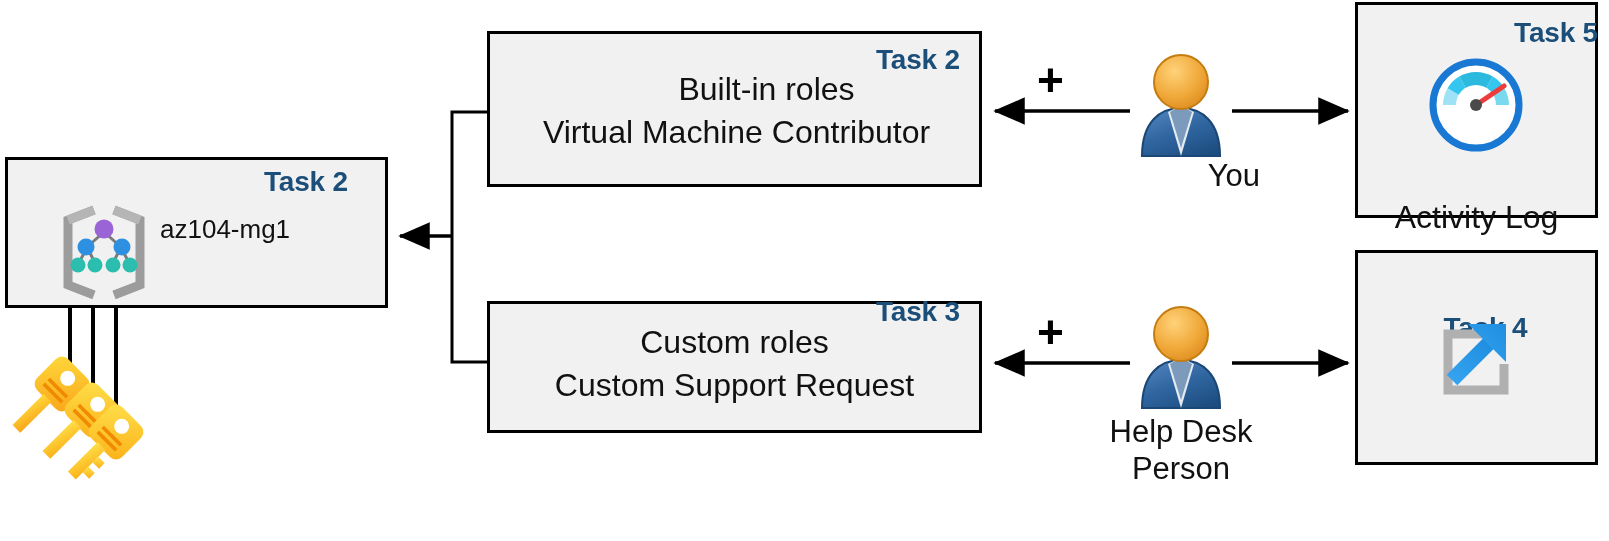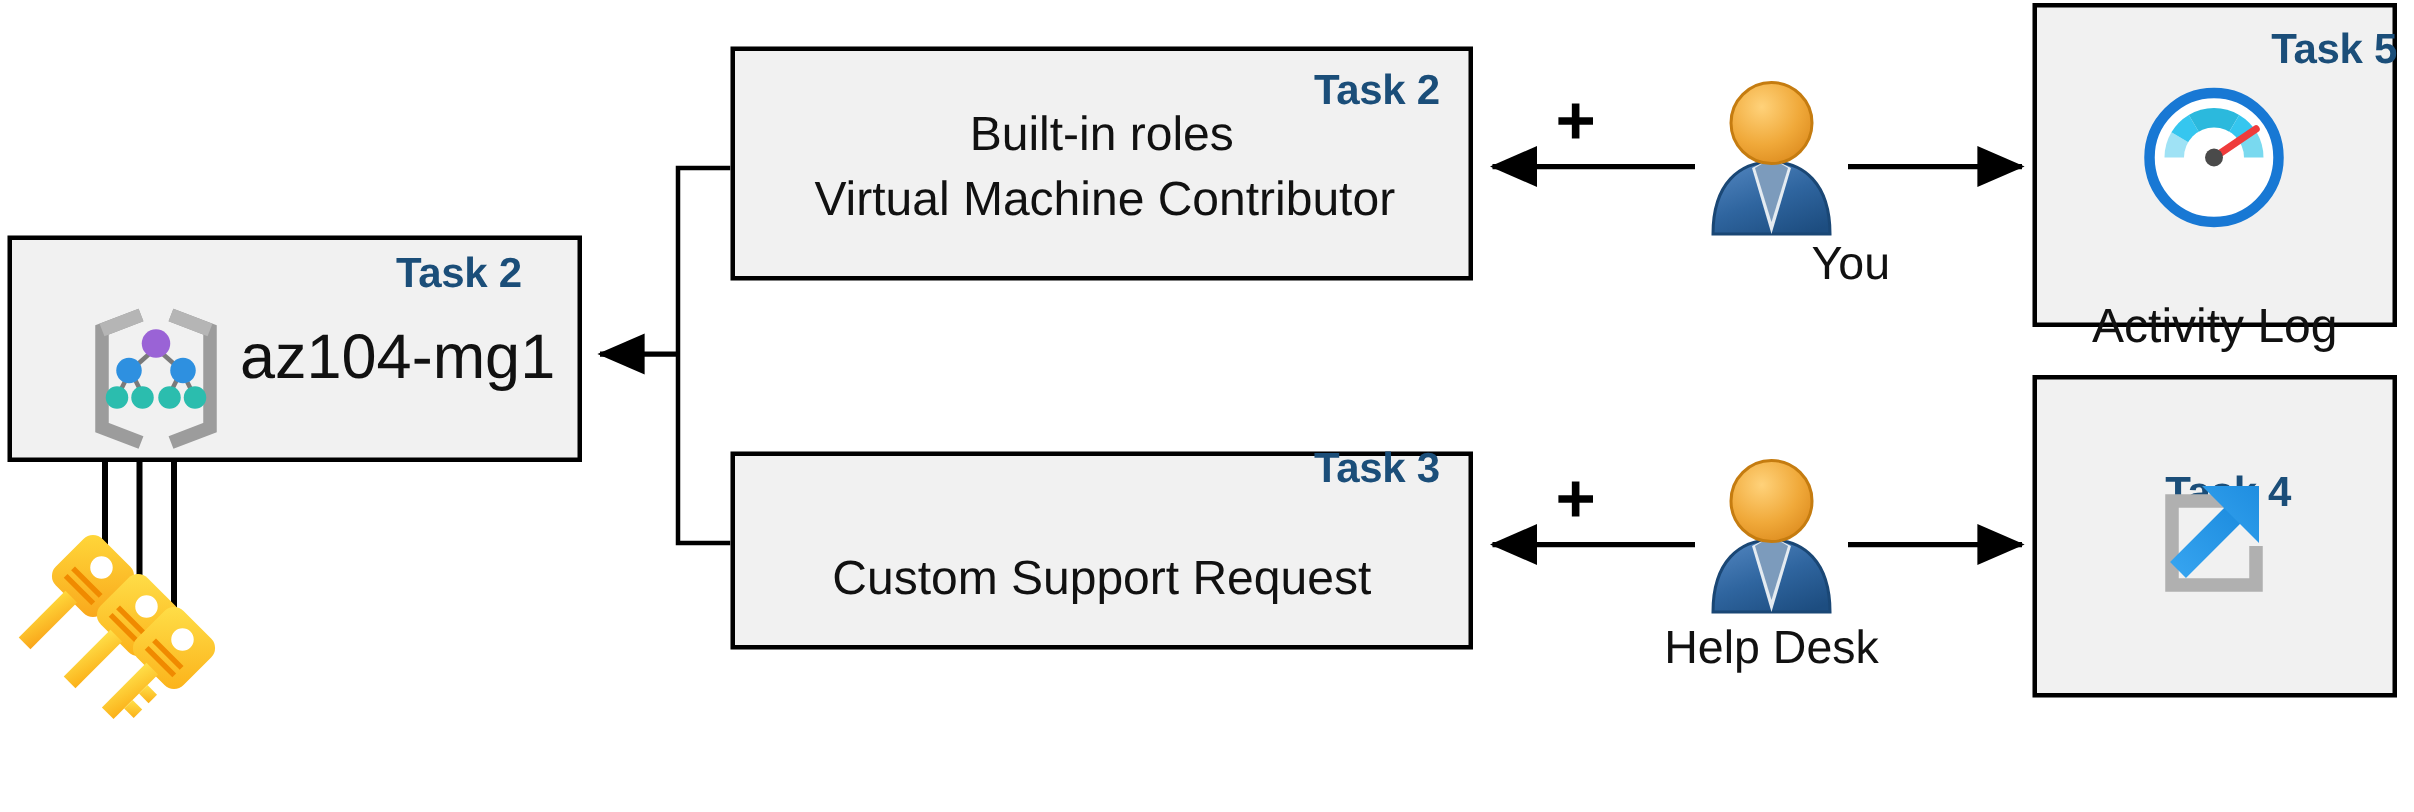--- a/index.html
+++ b/index.html
@@ -132,7 +132,7 @@
   <div class="box" style="left:487px;top:31px;width:495px;height:156px;">
   </div>
   <div class="task-label" style="left:876px;top:44px;">Task 2</div>
-  <div class="body-text" style="left:487px;top:71px;width:495px;">Built-in roles</div>
+  <div class="body-text" style="left:487px;top:71px;width:495px;padding-left:32px;">Built-in roles</div>
   <div class="body-text" style="left:487px;top:114px;width:499px;">Virtual Machine Contributor</div>
 
   <div class="box" style="left:487px;top:301px;width:495px;height:132px;">

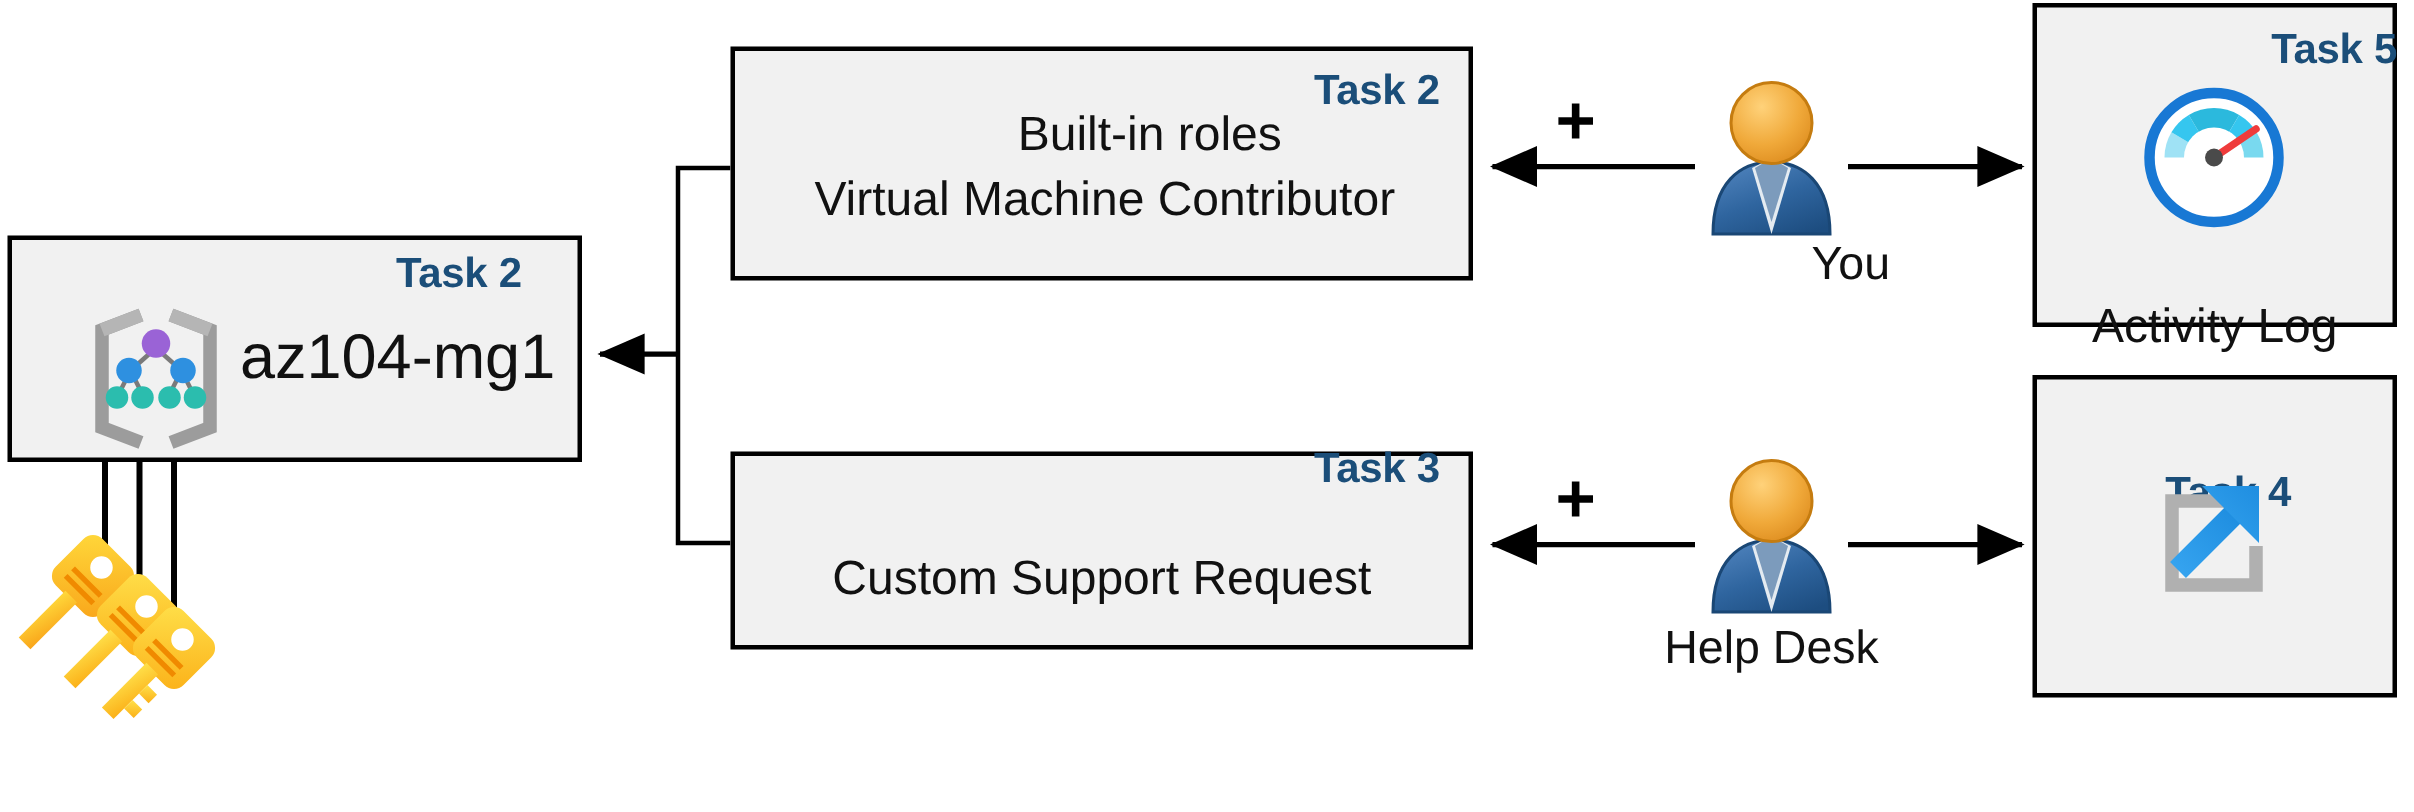--- a/index.html
+++ b/index.html
@@ -88,7 +88,7 @@
     </g>
   </svg>
 
-  <div class="body-text" style="left:160px;top:214px;font-size:42px;">az104-mg1</div>
+  <div class="body-text" style="left:160px;top:214px;font-size:26px;">az104-mg1</div>
 
   <svg class="lyr" width="140" height="150" style="left:28px;top:338px;">
     <defs>

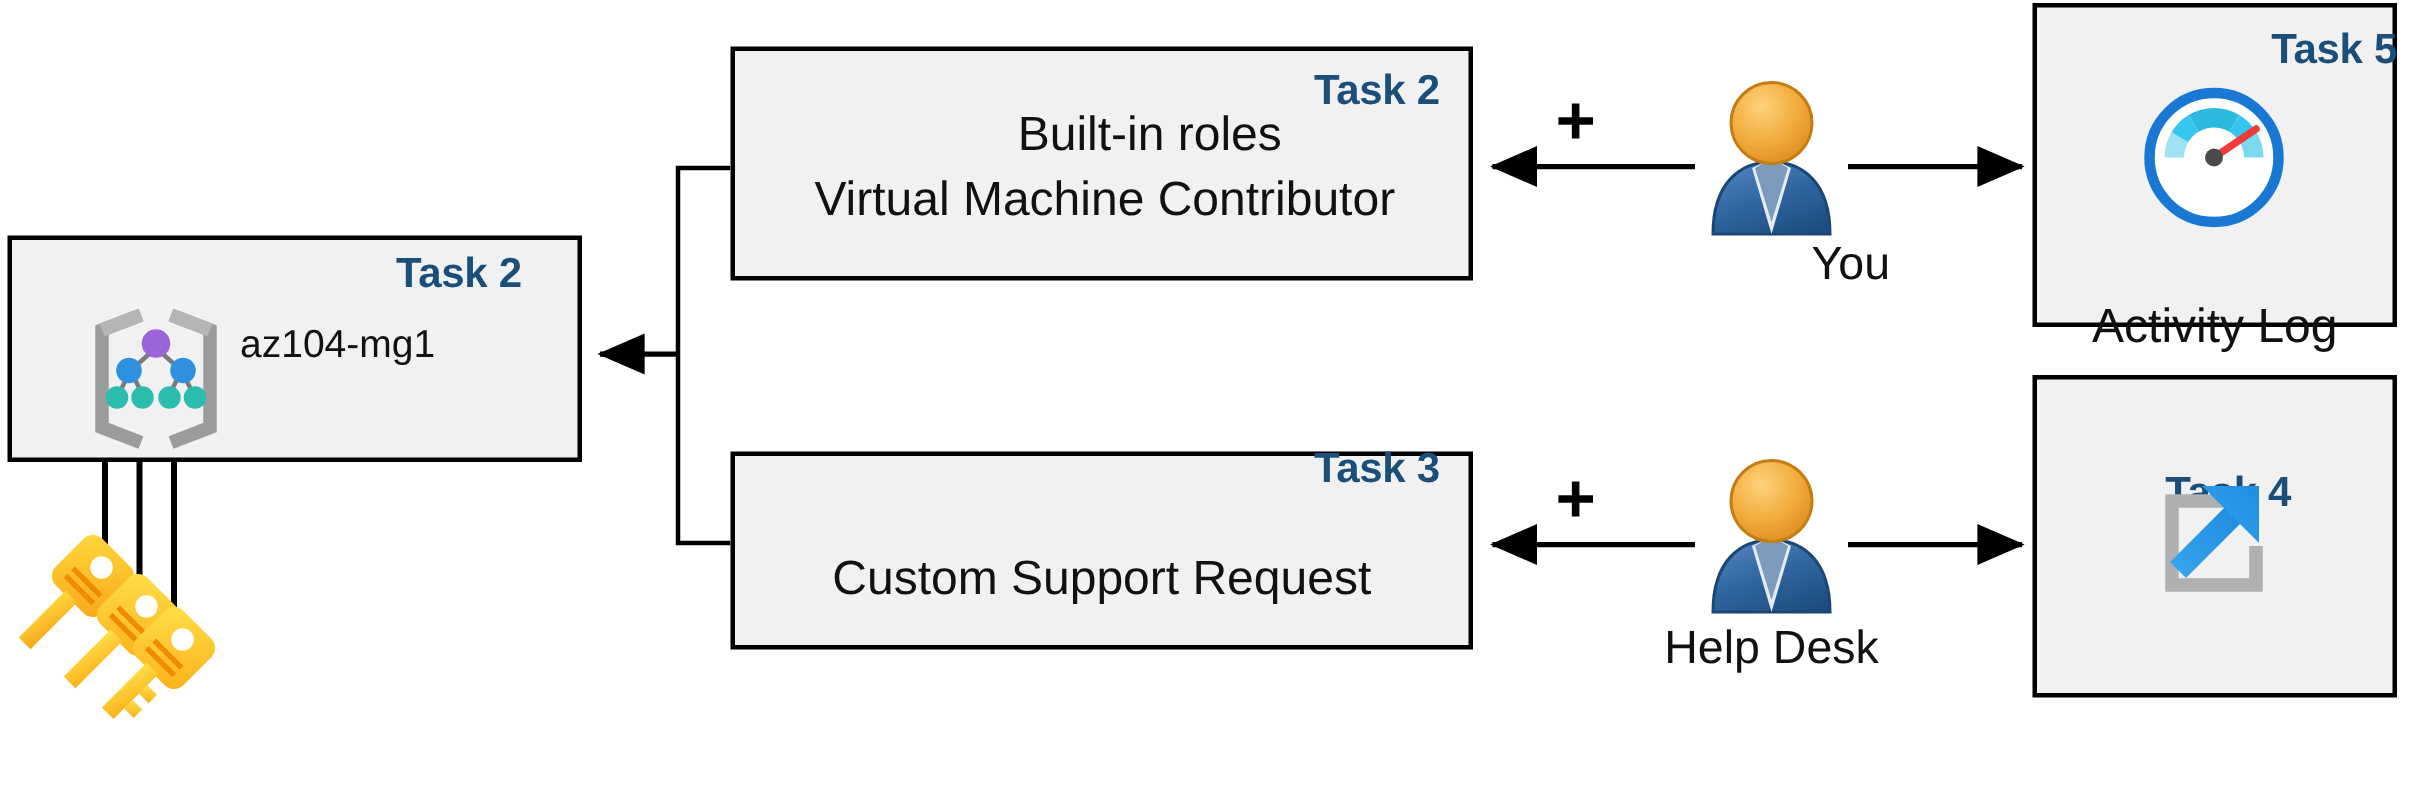--- a/index.html
+++ b/index.html
@@ -138,6 +138,7 @@
   <div class="box" style="left:487px;top:301px;width:495px;height:132px;">
   </div>
   <div class="task-label" style="left:876px;top:296px;">Task 3</div>
+  <div class="body-text" style="left:487px;top:324px;width:495px;">Custom roles</div>
   <div class="body-text" style="left:487px;top:367px;width:495px;">Custom Support Request</div>
 
   <div class="plus" style="left:1037px;top:57px;">+</div>

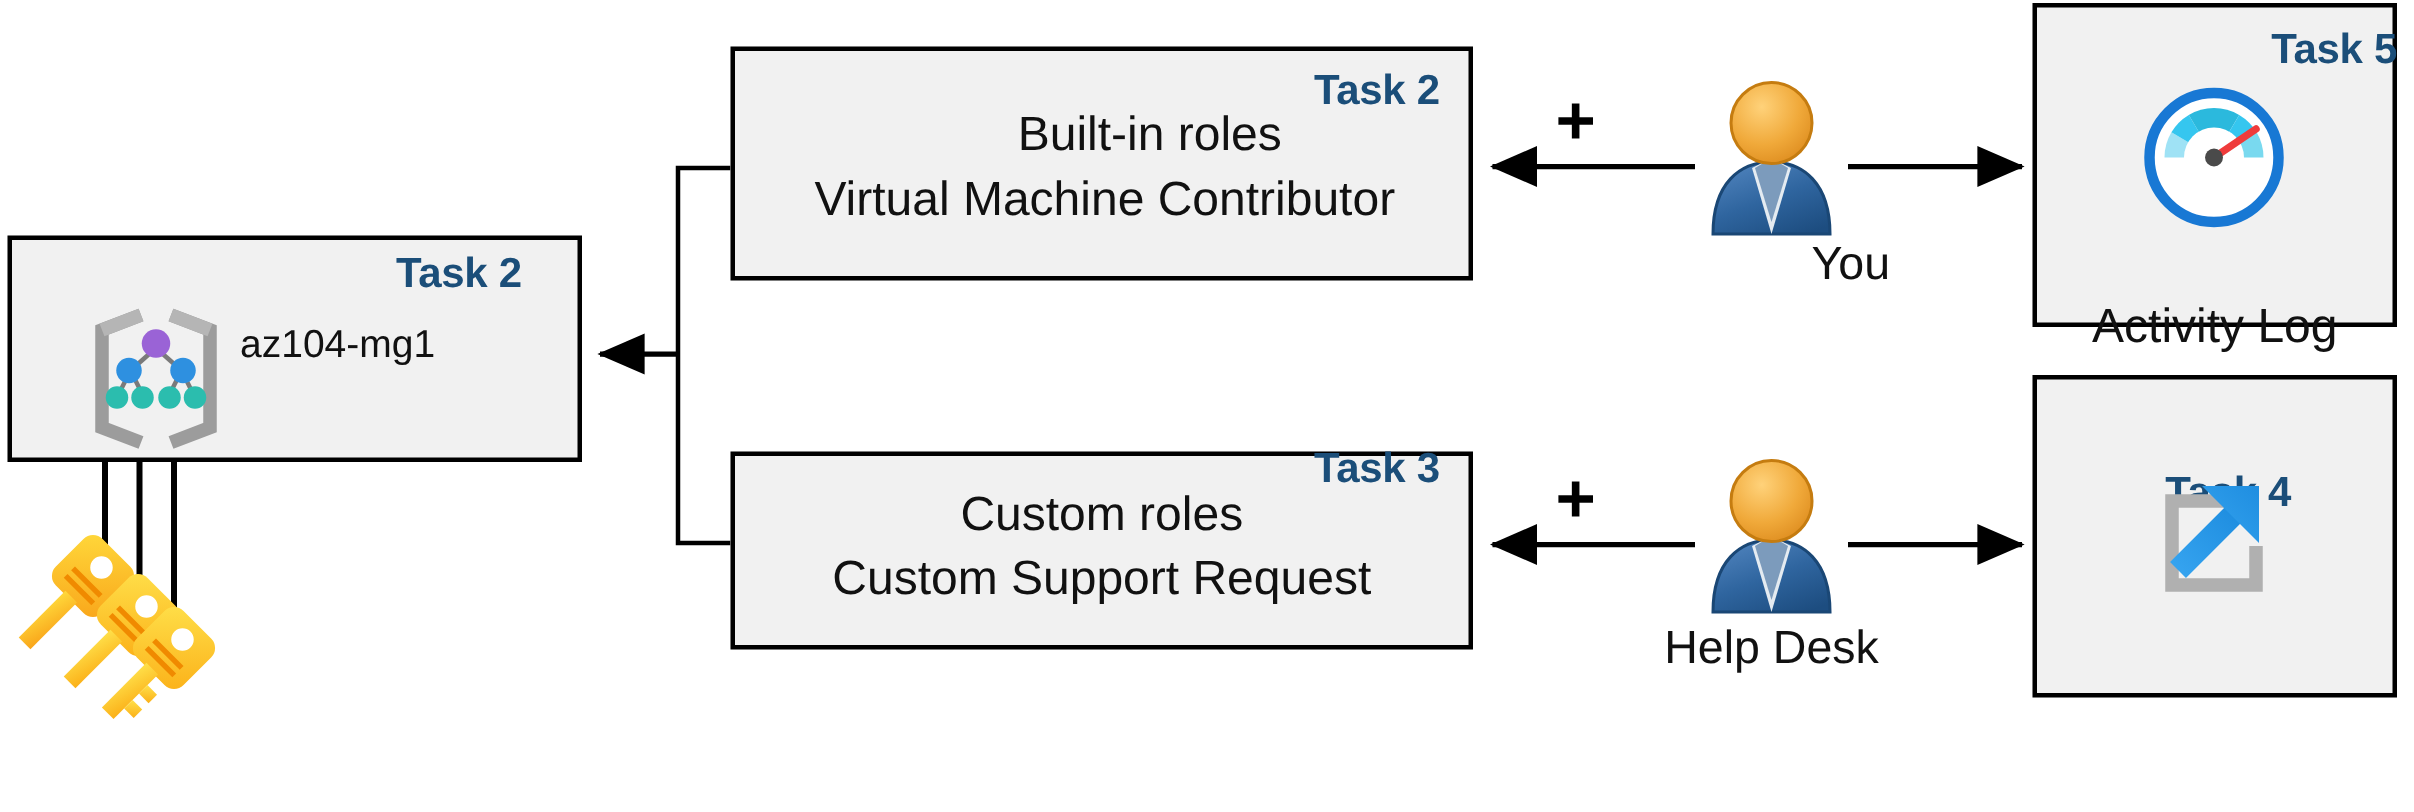--- a/index.html
+++ b/index.html
@@ -171,6 +171,7 @@
     <circle cx="51" cy="30" r="27" fill="url(#headg)" stroke="#c57c10" stroke-width="2"></circle>
   </svg>
   <div class="person-label" style="left:1085px;top:415px;width:192px;">Help Desk</div>
+  <div class="person-label" style="left:1085px;top:452px;width:192px;">Person</div>
 
   <div class="box" style="left:1355px;top:2px;width:243px;height:216px;">
   </div>

